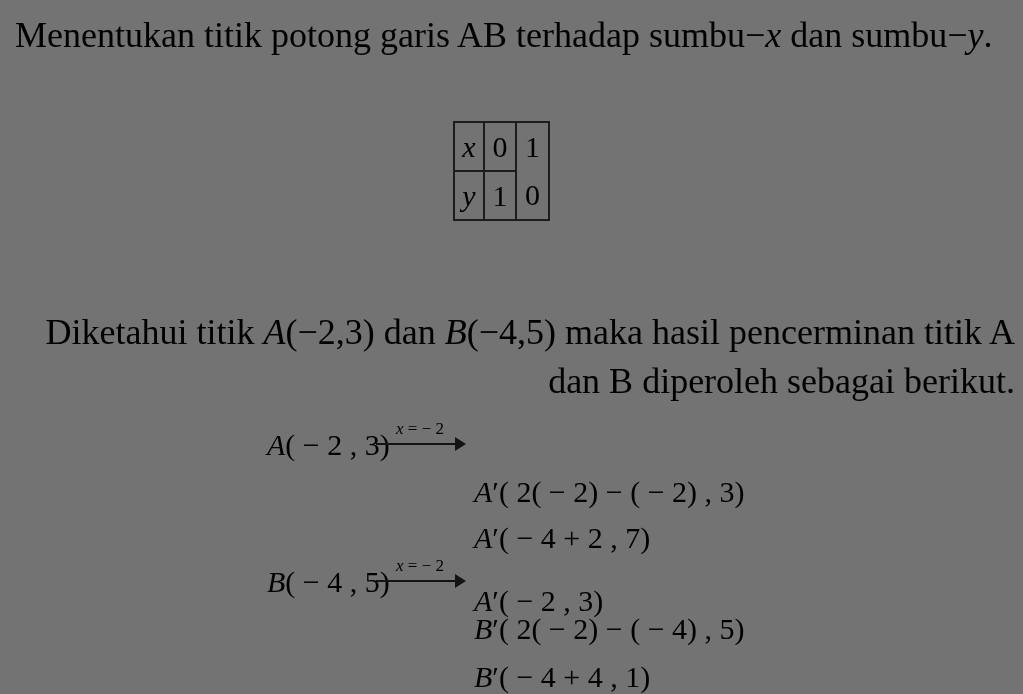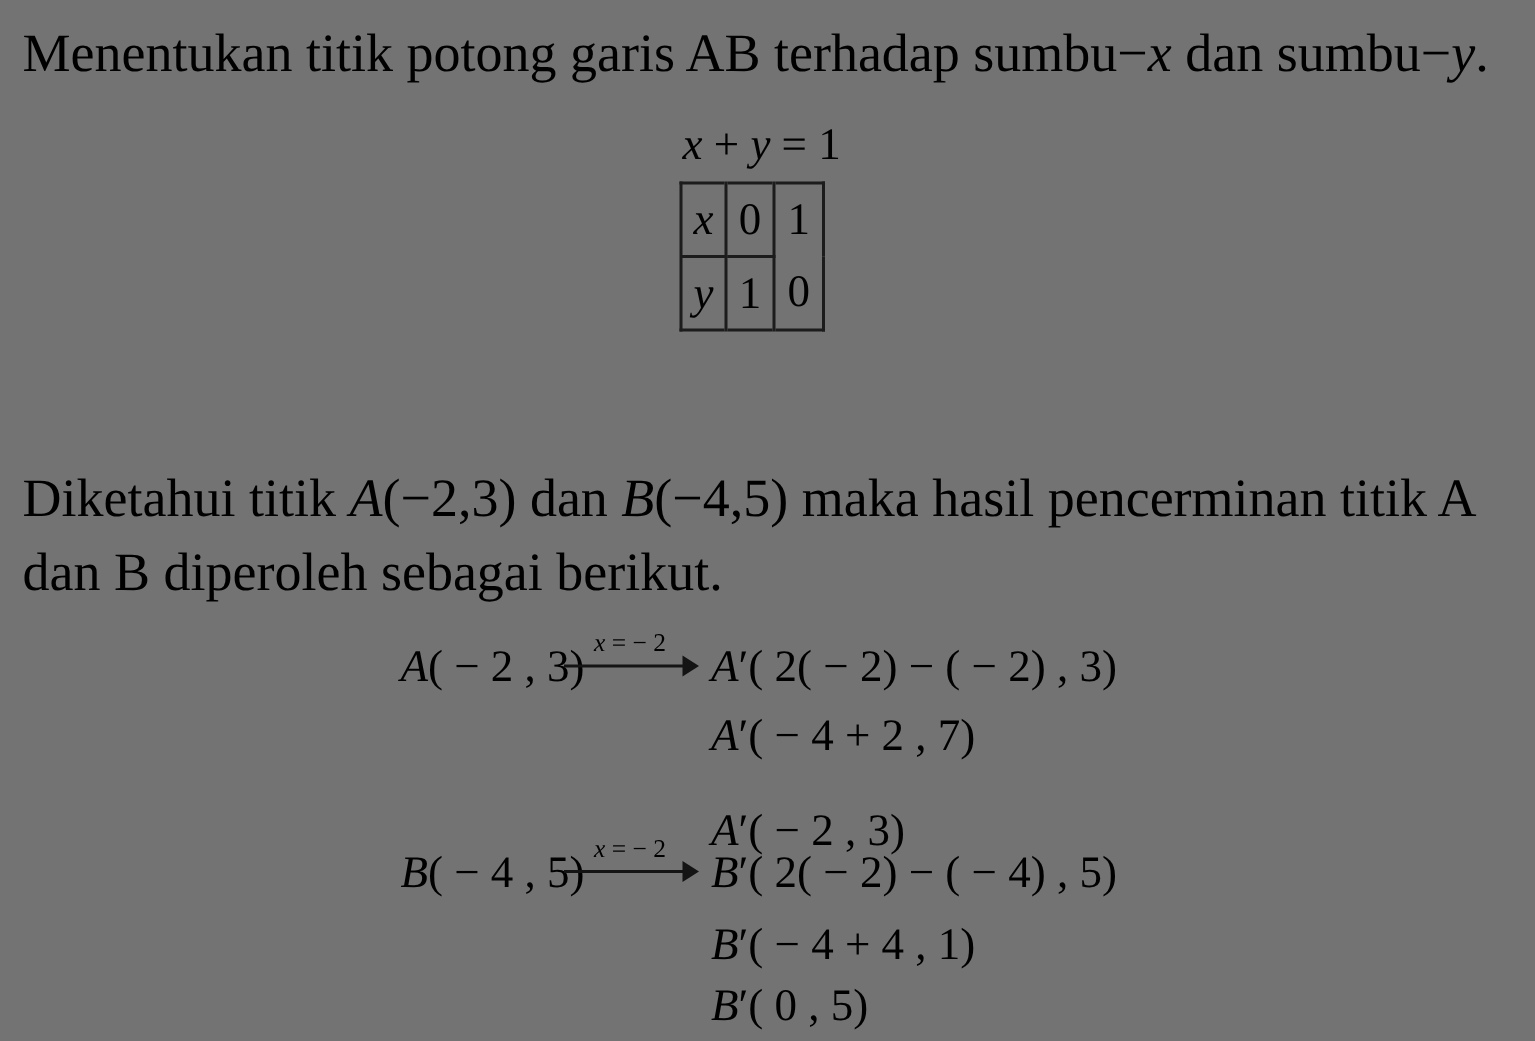--- a/index.html
+++ b/index.html
@@ -36,7 +36,6 @@
 
   <div class="title"><span>Menentukan titik potong garis AB terhadap sumbu−</span><span class="it">x</span><span> dan sumbu−</span><span class="it">y</span><span>.</span></div>
 
-  <div class="eq"><span class="it">x</span><span> + </span><span class="it">y</span><span> = 1</span></div>
 
   <table class="vtable">
     <tbody>

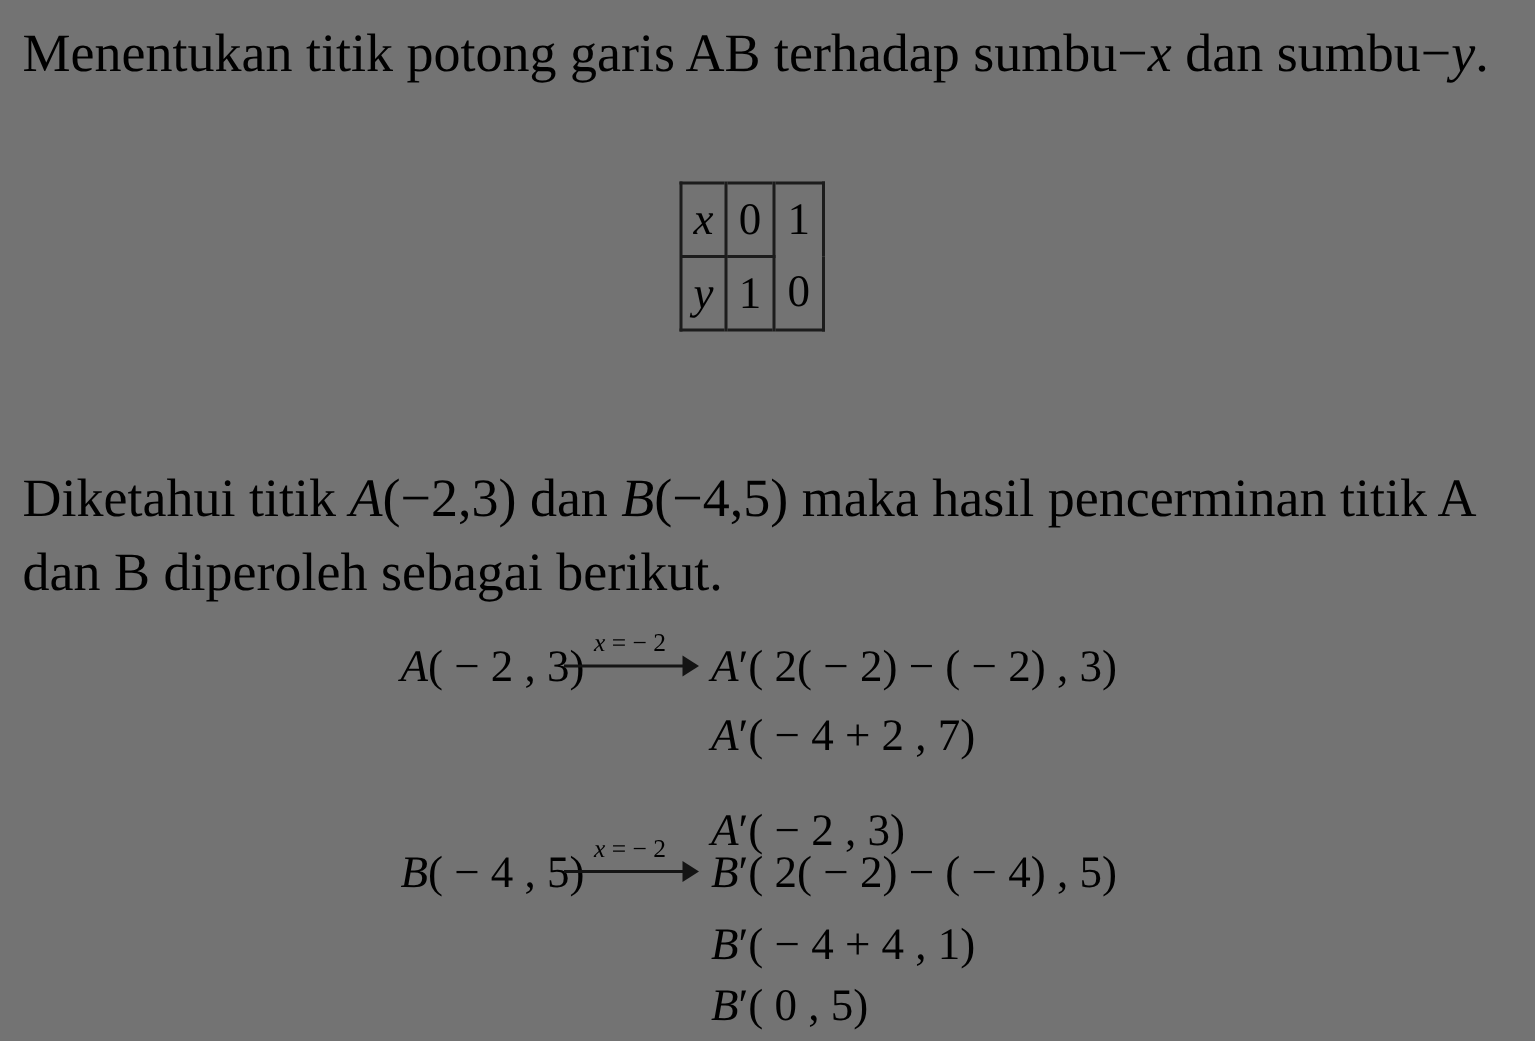--- a/index.html
+++ b/index.html
@@ -19,7 +19,7 @@
   table.vtable td:nth-child(1),table.vtable td:nth-child(2){border-right:2px solid #1c1c1c;}
   table.vtable tr:first-child td:nth-child(1),
   table.vtable tr:first-child td:nth-child(2){border-bottom:2px solid #1c1c1c;}
-  .desc{position:absolute;left:15px;top:308px;font-size:36px;line-height:49px;width:1000px;}
+  .desc{position:absolute;left:15px;top:308px;font-size:36px;line-height:49px;width:1000px;text-align:right;}
   .mrow{position:absolute;left:0;width:100%;height:42px;font-size:30px;}
   .pt{position:absolute;left:267px;white-space:nowrap;}
   .expr{position:absolute;left:474px;white-space:nowrap;}

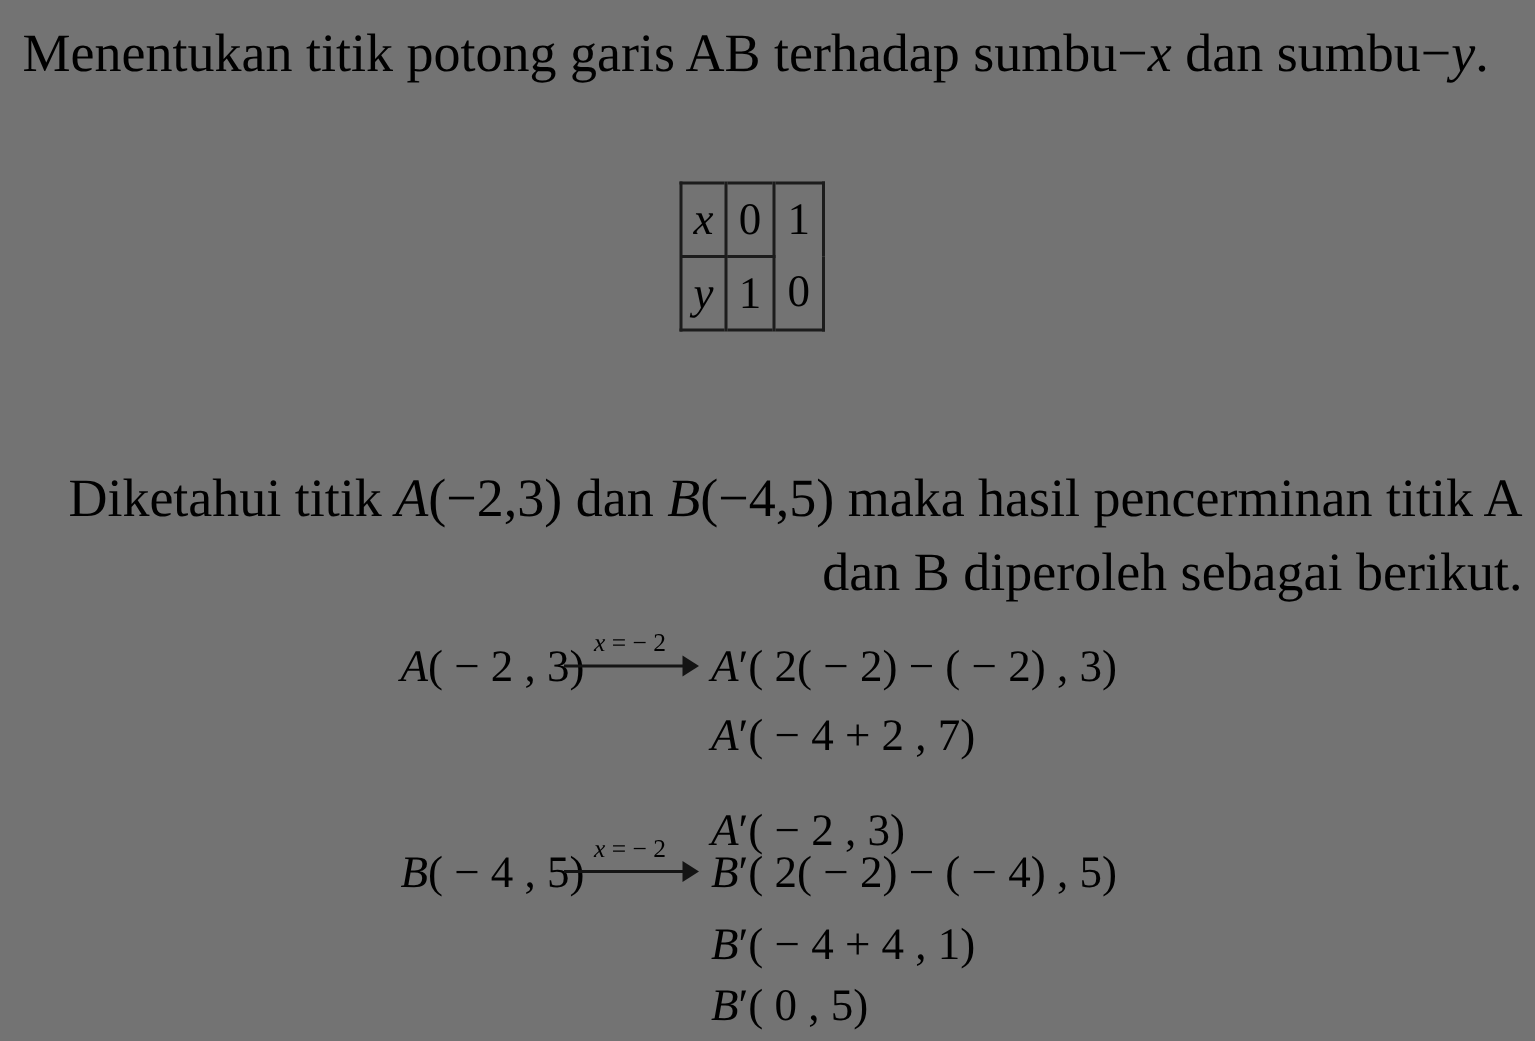--- a/index.html
+++ b/index.html
@@ -22,7 +22,7 @@
   .desc{position:absolute;left:15px;top:308px;font-size:36px;line-height:49px;width:1000px;text-align:right;}
   .mrow{position:absolute;left:0;width:100%;height:42px;font-size:30px;}
   .pt{position:absolute;left:267px;white-space:nowrap;}
-  .expr{position:absolute;left:474px;white-space:nowrap;}
+  .expr{position:absolute;left:474px;white-space:nowrap;margin-top:47px;}
   .arrow{position:absolute;left:376px;top:-9px;width:88px;}
   .alabel{display:block;text-align:center;font-size:17px;line-height:20px;height:20px;white-space:nowrap;}
   .aline{display:block;position:relative;height:2px;background:#141414;margin-top:4px;}

